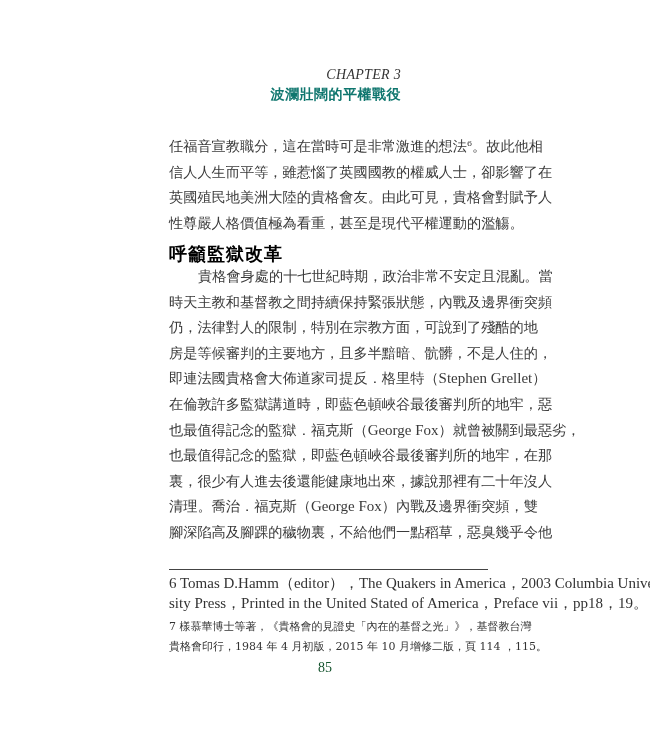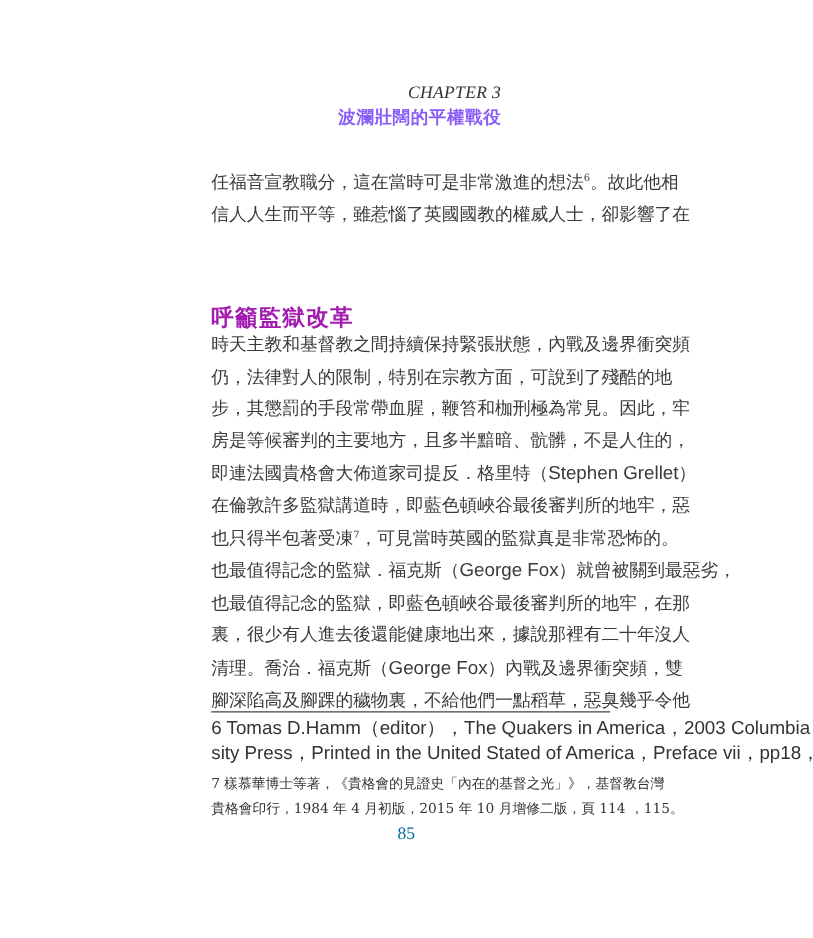--- a/index.html
+++ b/index.html
@@ -18,7 +18,7 @@
     font-size: 14px; color: #333; line-height: 18px; letter-spacing: 0.3px;
   }
   .chapter-title {
-    font-size: 14px; font-weight: bold; color: #8b5cf6; line-height: 20px; letter-spacing: 0.5px;
+    font-size: 14px; font-weight: bold; color: #0f766e; line-height: 20px; letter-spacing: 0.5px;
   }
   .body-text {
     position: absolute; left: 169px; width: 338px;

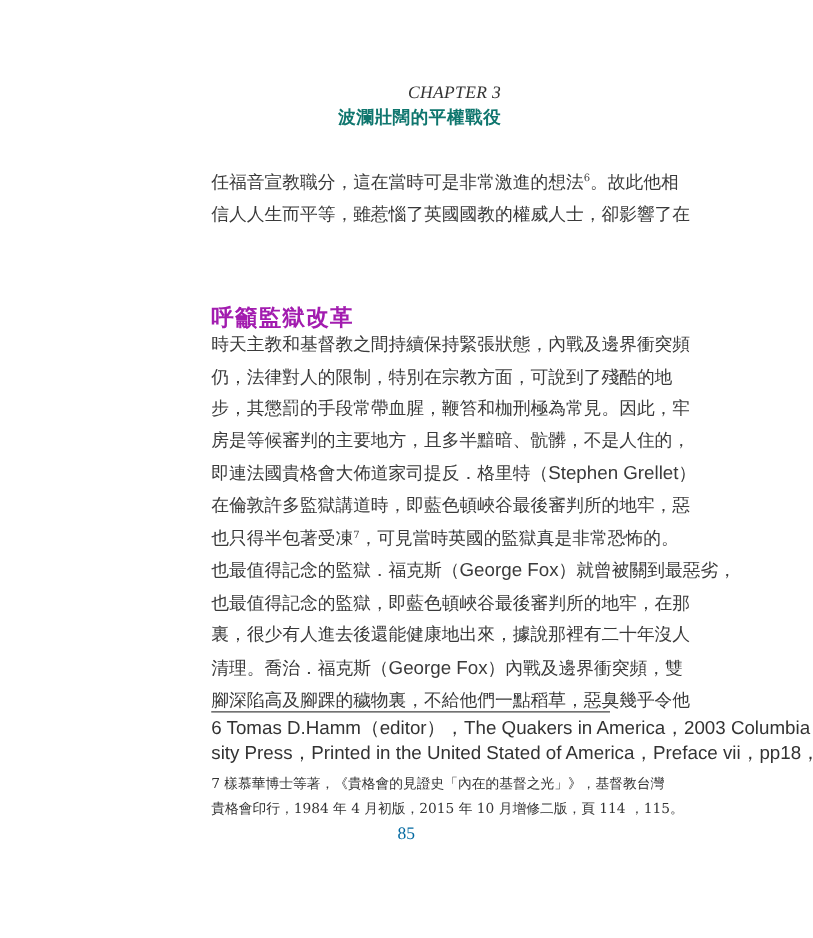--- a/index.html
+++ b/index.html
@@ -63,6 +63,7 @@
   <div class="body-text para1">
     <span class="line"><span>任福音宣教職分，這在當時可是非常激進的想法</span><sup>6</sup><span>。故此他相</span></span>
     <span class="line">信人人生而平等，雖惹惱了英國國教的權威人士，卻影響了在</span>
+    <span class="line">英國殖民地美洲大陸的貴格會友。由此可見，貴格會對賦予人</span>
   </div>
 
   <div class="section-heading">呼籲監獄改革</div>

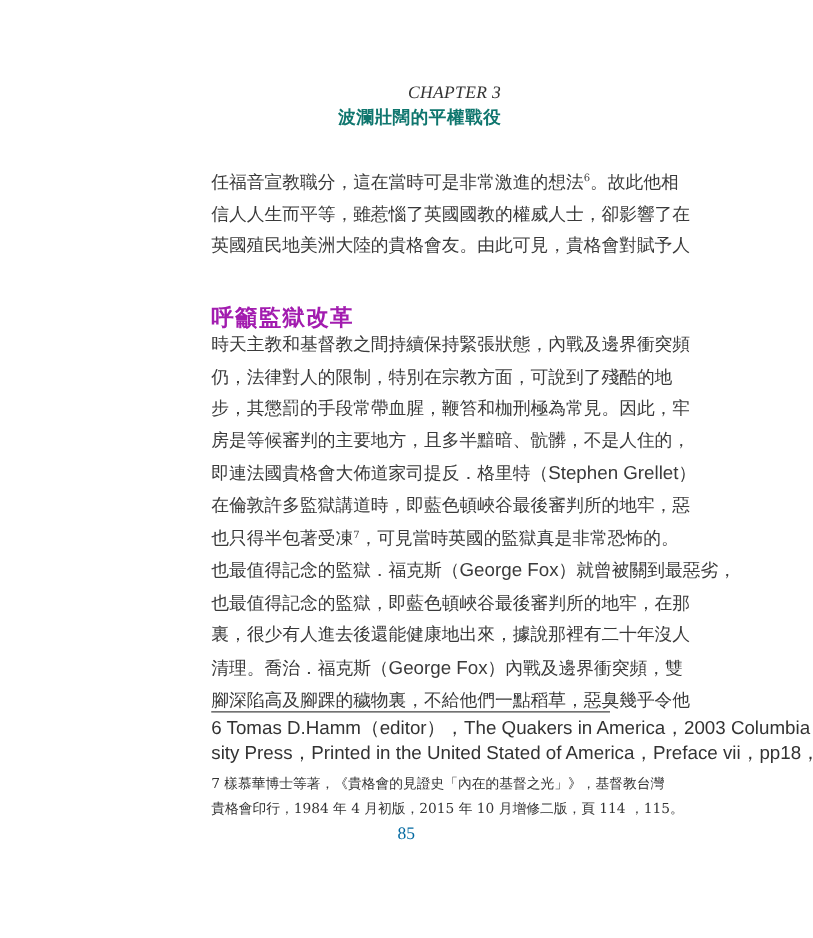--- a/index.html
+++ b/index.html
@@ -64,6 +64,7 @@
     <span class="line"><span>任福音宣教職分，這在當時可是非常激進的想法</span><sup>6</sup><span>。故此他相</span></span>
     <span class="line">信人人生而平等，雖惹惱了英國國教的權威人士，卻影響了在</span>
     <span class="line">英國殖民地美洲大陸的貴格會友。由此可見，貴格會對賦予人</span>
+    <span class="line">性尊嚴人格價值極為看重，甚至是現代平權運動的濫觴。</span>
   </div>
 
   <div class="section-heading">呼籲監獄改革</div>

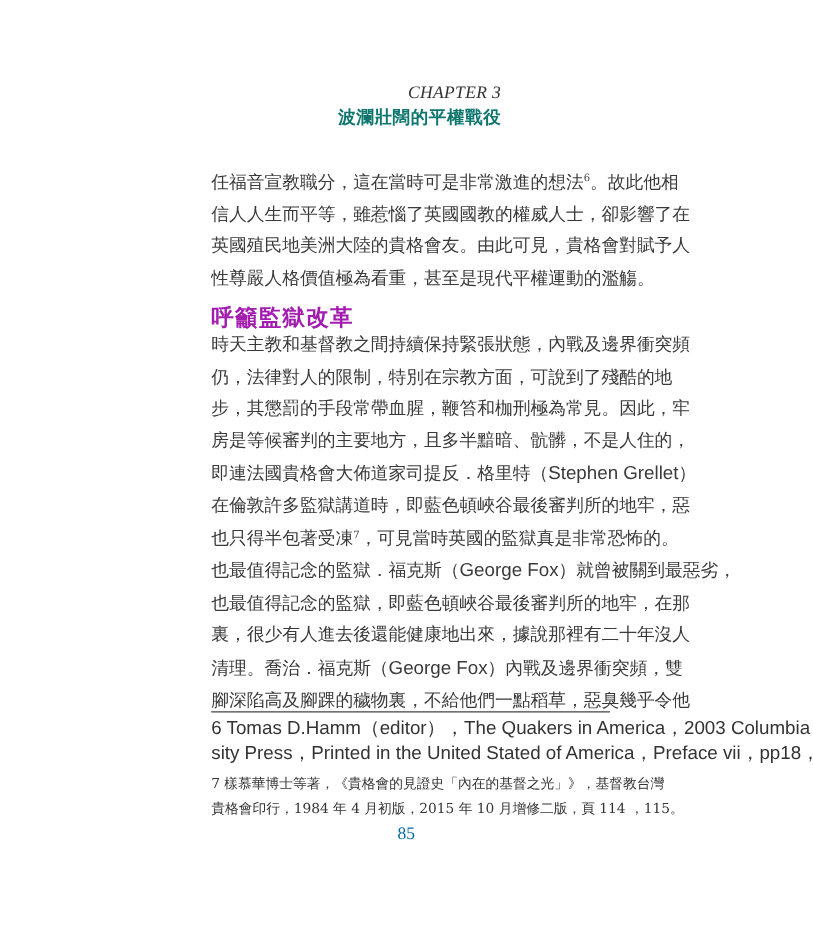--- a/index.html
+++ b/index.html
@@ -28,7 +28,7 @@
   .para1 { top: 134px; }
   .section-heading {
     position: absolute; left: 169px; top: 242px;
-    font-size: 18px; font-weight: bold; color: #a21caf; letter-spacing: 1px;
+    font-size: 18px; font-weight: bold; color: #000000; letter-spacing: 1px;
   }
   .para2 { top: 264px; }
   .line { display: block; white-space: nowrap; }

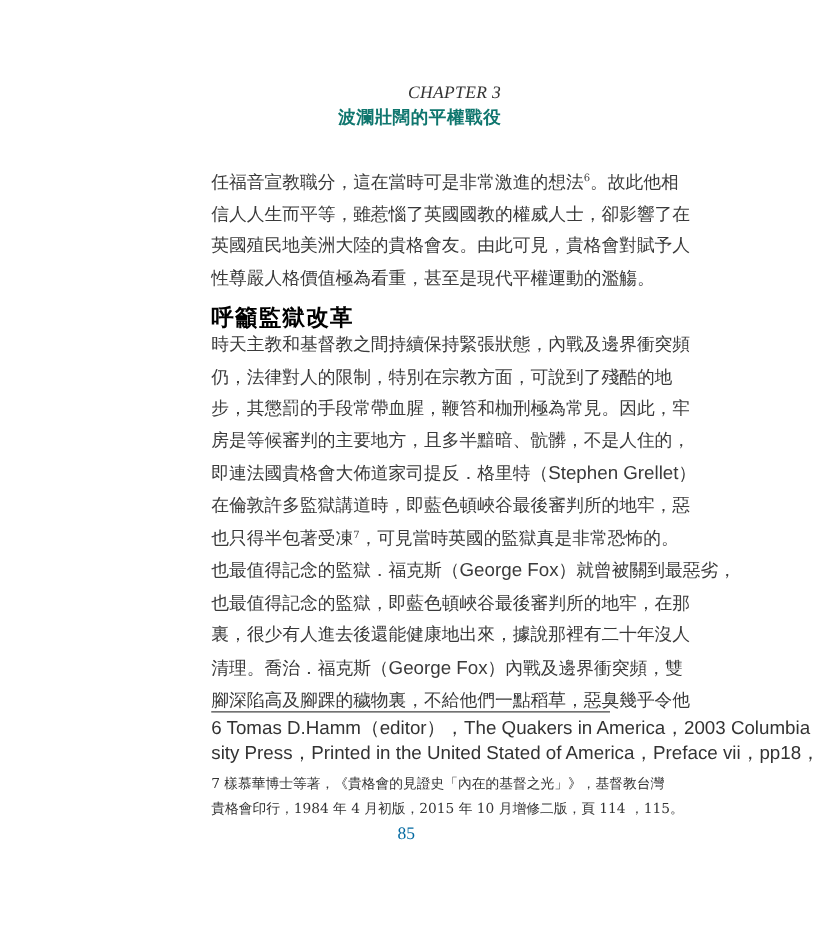--- a/index.html
+++ b/index.html
@@ -70,6 +70,7 @@
   <div class="section-heading">呼籲監獄改革</div>
 
   <div class="body-text para2">
+    <span class="line indent">貴格會身處的十七世紀時期，政治非常不安定且混亂。當</span>
     <span class="line">時天主教和基督教之間持續保持緊張狀態，內戰及邊界衝突頻</span>
     <span class="line">仍，法律對人的限制，特別在宗教方面，可說到了殘酷的地</span>
     <span class="line">步，其懲罰的手段常帶血腥，鞭笞和枷刑極為常見。因此，牢</span>

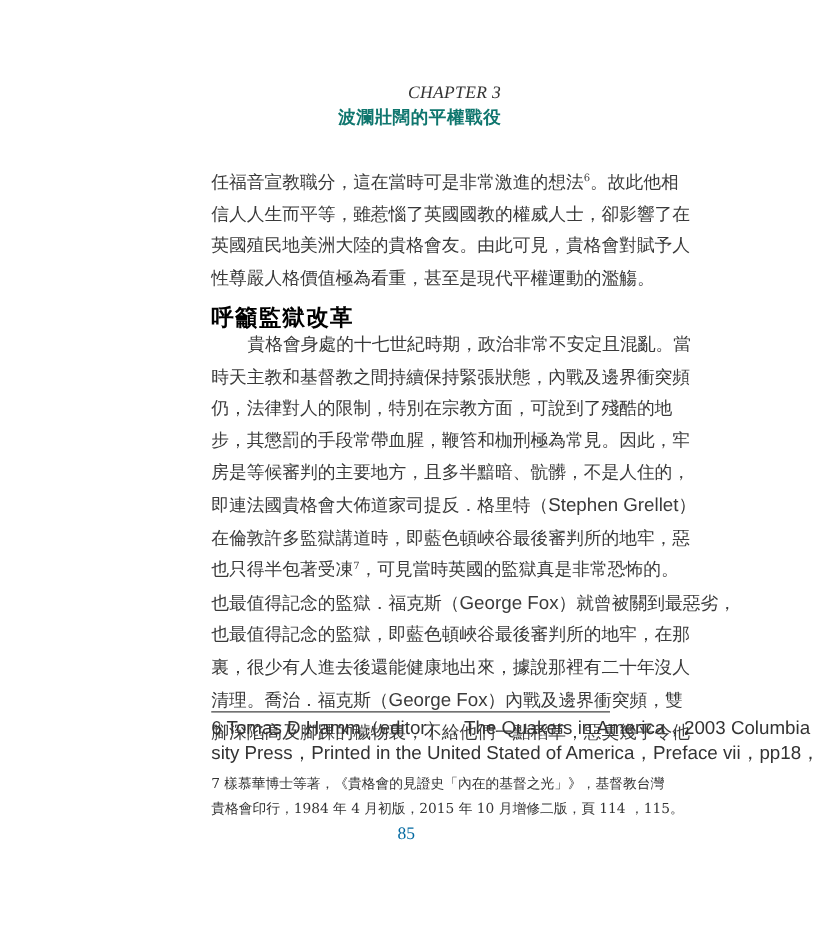--- a/index.html
+++ b/index.html
@@ -73,7 +73,6 @@
     <span class="line indent">貴格會身處的十七世紀時期，政治非常不安定且混亂。當</span>
     <span class="line">時天主教和基督教之間持續保持緊張狀態，內戰及邊界衝突頻</span>
     <span class="line">仍，法律對人的限制，特別在宗教方面，可說到了殘酷的地</span>
-    <span class="line">步，其懲罰的手段常帶血腥，鞭笞和枷刑極為常見。因此，牢</span>
     <span class="line">房是等候審判的主要地方，且多半黯暗、骯髒，不是人住的，</span>
     <span class="line"><span>即連法國貴格會大佈道家司提反．格里特（</span><span class="latin">Stephen Grellet</span><span>）</span></span>
     <span class="line">在倫敦許多監獄講道時，即藍色頓峽谷最後審判所的地牢，惡</span>

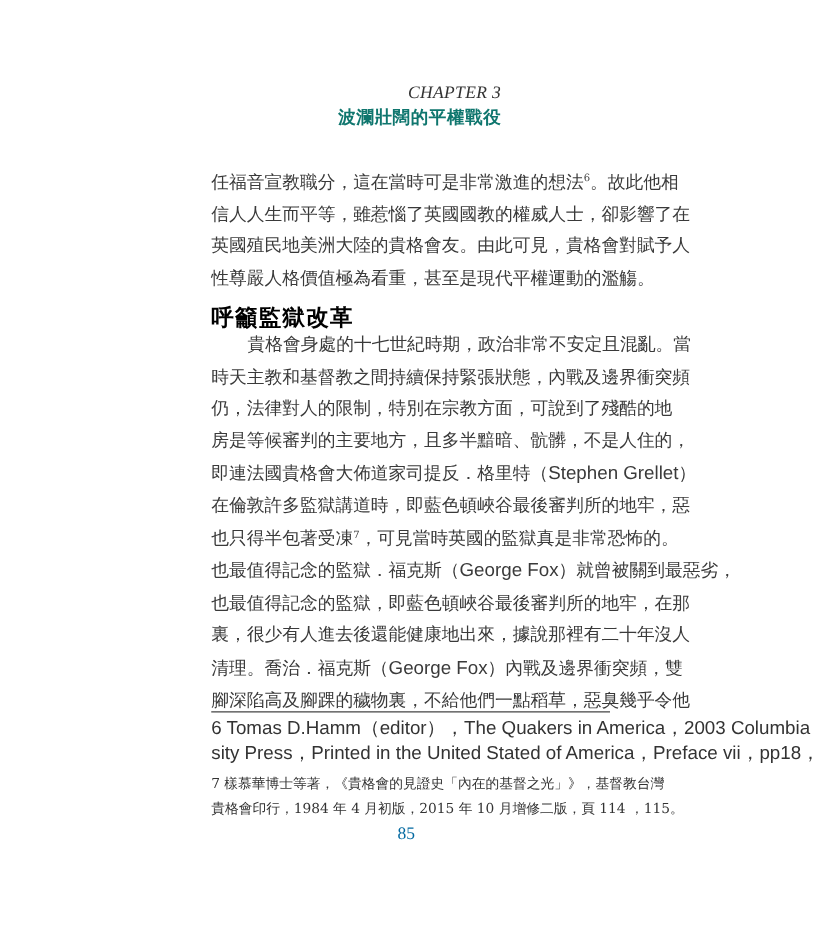--- a/index.html
+++ b/index.html
@@ -34,7 +34,7 @@
   .line { display: block; white-space: nowrap; }
   .indent { padding-left: 29px; }
   sup { font-size: 8px; vertical-align: 5px; line-height: 0; }
-  .latin { font-family: Liberation Sans, sans-serif; font-size: 15px; }
+  .latin { font-family: Liberation Serif, serif; font-size: 15px; }
   .divider {
     position: absolute; left: 169px; top: 569px; width: 319px; height: 0;
     border-top: 1.5px solid #444;

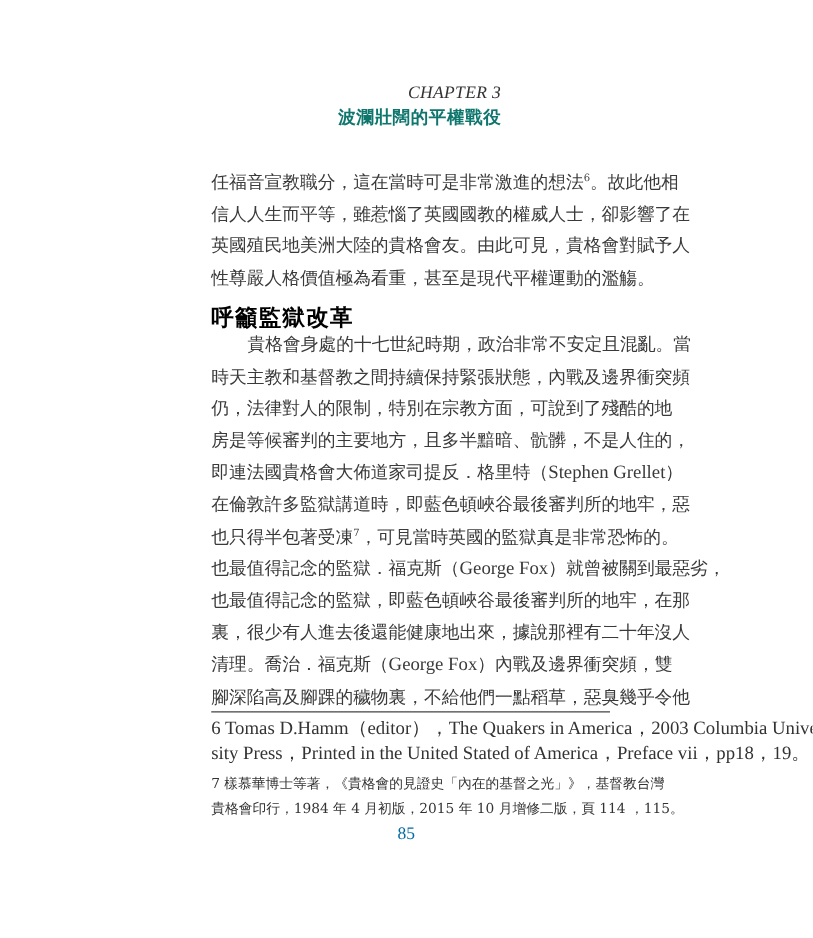--- a/index.html
+++ b/index.html
@@ -76,7 +76,6 @@
     <span class="line">房是等候審判的主要地方，且多半黯暗、骯髒，不是人住的，</span>
     <span class="line"><span>即連法國貴格會大佈道家司提反．格里特（</span><span class="latin">Stephen Grellet</span><span>）</span></span>
     <span class="line">在倫敦許多監獄講道時，即藍色頓峽谷最後審判所的地牢，惡</span>
-    <span class="line"><span>也只得半包著受凍</span><sup>7</sup><span>，可見當時英國的監獄真是非常恐怖的。</span></span>
     <span class="line"><span>也最值得記念的監獄．福克斯（</span><span class="latin">George Fox</span><span>）就曾被關到最惡劣，</span></span>
     <span class="line">也最值得記念的監獄，即藍色頓峽谷最後審判所的地牢，在那</span>
     <span class="line">裏，很少有人進去後還能健康地出來，據說那裡有二十年沒人</span>

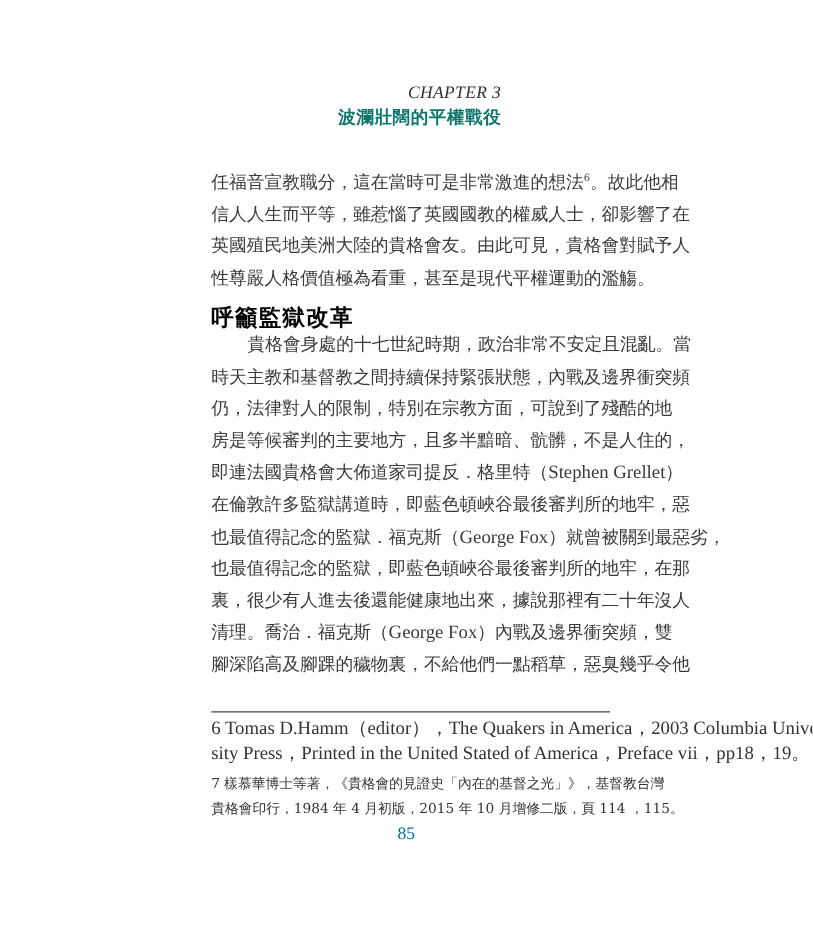--- a/index.html
+++ b/index.html
@@ -47,7 +47,7 @@
   .fn-gap { height: 4px; }
   .page-number {
     position: absolute; left: 0; width: 650px; top: 660px; text-align: center;
-    font-family: "Liberation Serif", serif; font-size: 14px; color: #0369a1;
+    font-family: "Liberation Serif", serif; font-size: 14px; color: #14532d;
   }
 </style>
 </head>

